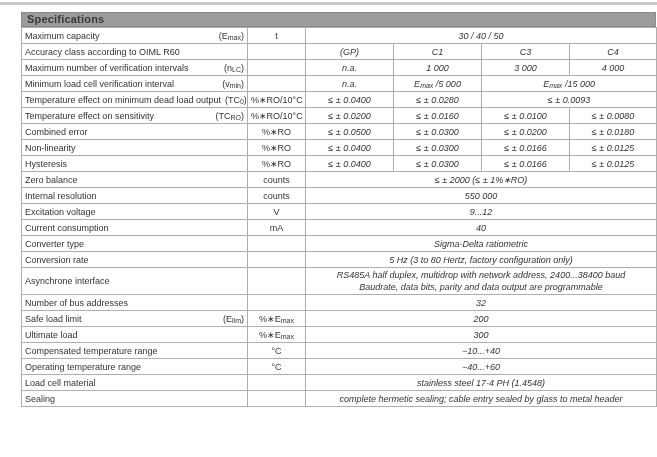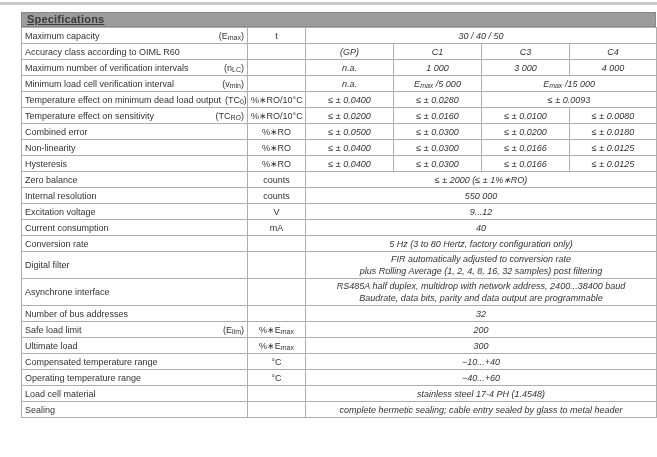--- a/index.html
+++ b/index.html
@@ -15,7 +15,6 @@
     border:1px solid #8a8a8a;border-bottom:1px solid #8a8a8a;
     color:#3b3b3b;font-size:11px;font-weight:bold;line-height:13px;padding:0 5px;
     letter-spacing:0.2px;
-    text-decoration:underline;
   }
   table.spec-grid{
     border-collapse:collapse;table-layout:fixed;width:635px;

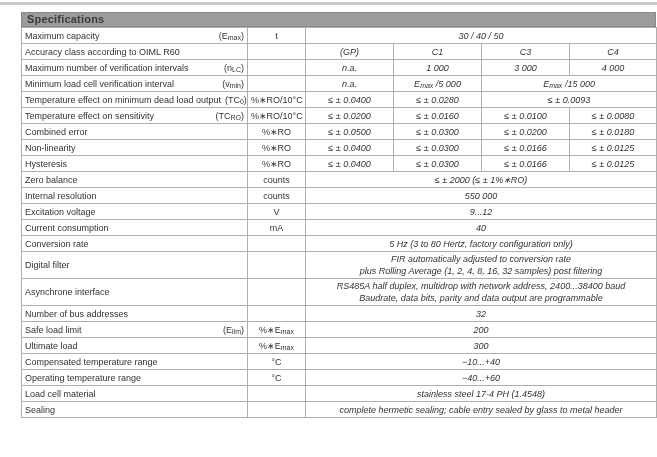--- a/index.html
+++ b/index.html
@@ -198,6 +198,15 @@
         <tr>
           <td class="c-label">
             <div class="lblwrap">
+              <span class="name">Converter type</span>
+            </div>
+          </td>
+          <td class="c-unit"></td>
+          <td class="c-val" colspan="4">Sigma-Delta ratiometric</td>
+        </tr>
+        <tr>
+          <td class="c-label">
+            <div class="lblwrap">
               <span class="name">Conversion rate</span>
             </div>
           </td>

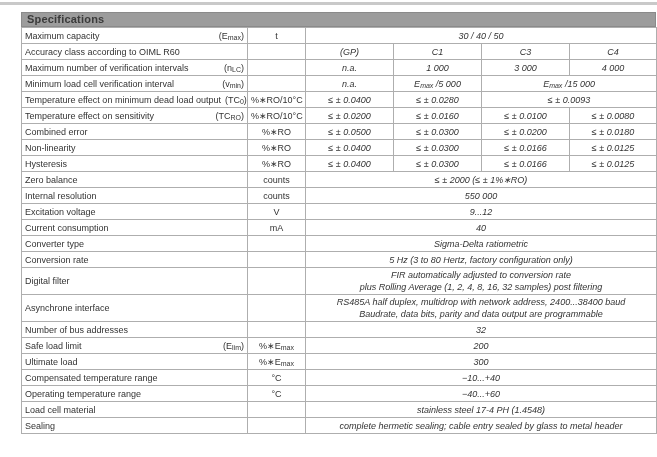--- a/index.html
+++ b/index.html
@@ -216,15 +216,6 @@
         <tr>
           <td class="c-label">
             <div class="lblwrap">
-              <span class="name">Digital filter</span>
-            </div>
-          </td>
-          <td class="c-unit"></td>
-          <td class="c-val" colspan="4">FIR automatically adjusted to conversion rate<br>plus Rolling Average (1, 2, 4, 8, 16, 32 samples) post filtering</td>
-        </tr>
-        <tr>
-          <td class="c-label">
-            <div class="lblwrap">
               <span class="name">Asynchrone interface</span>
             </div>
           </td>

